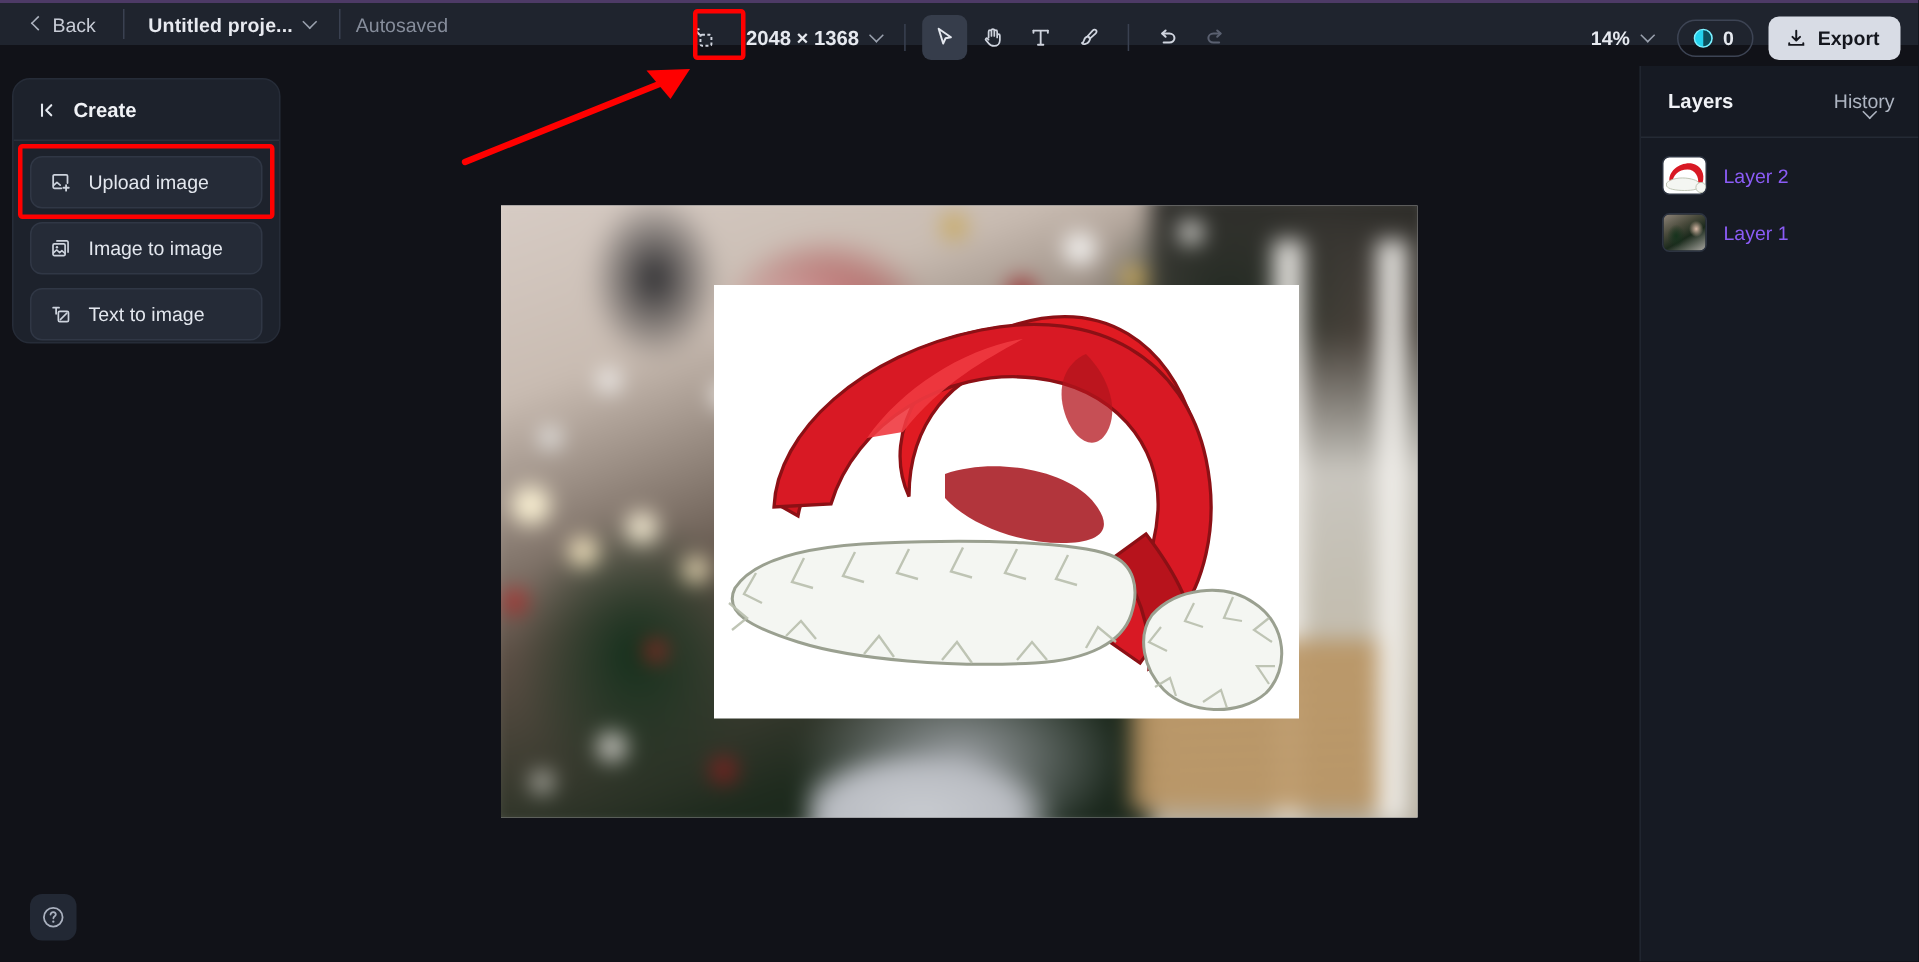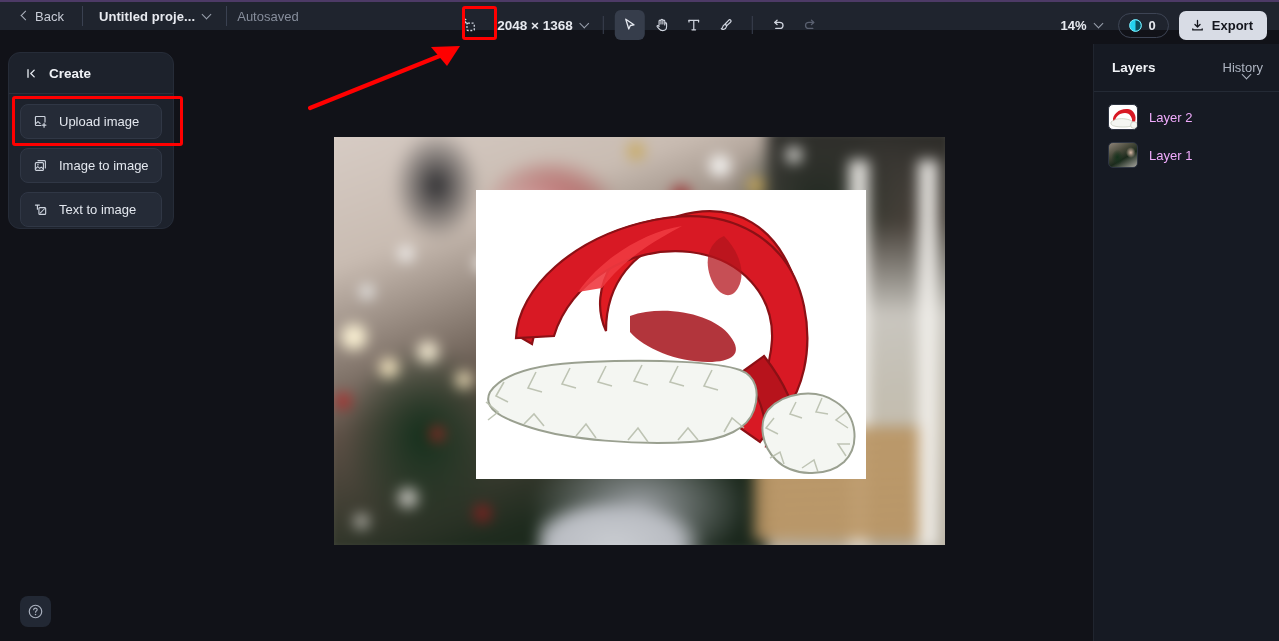--- a/index.html
+++ b/index.html
@@ -80,7 +80,7 @@
 
   
   .create-panel {
-    position: absolute; left: 8px; top: 52px; width: 166px;
+    position: absolute; left: 8px; top: 52px; width: 179px;
     background: #1d222c; border-radius: 12px; overflow: hidden;
     border: 1px solid #262c38;
   }

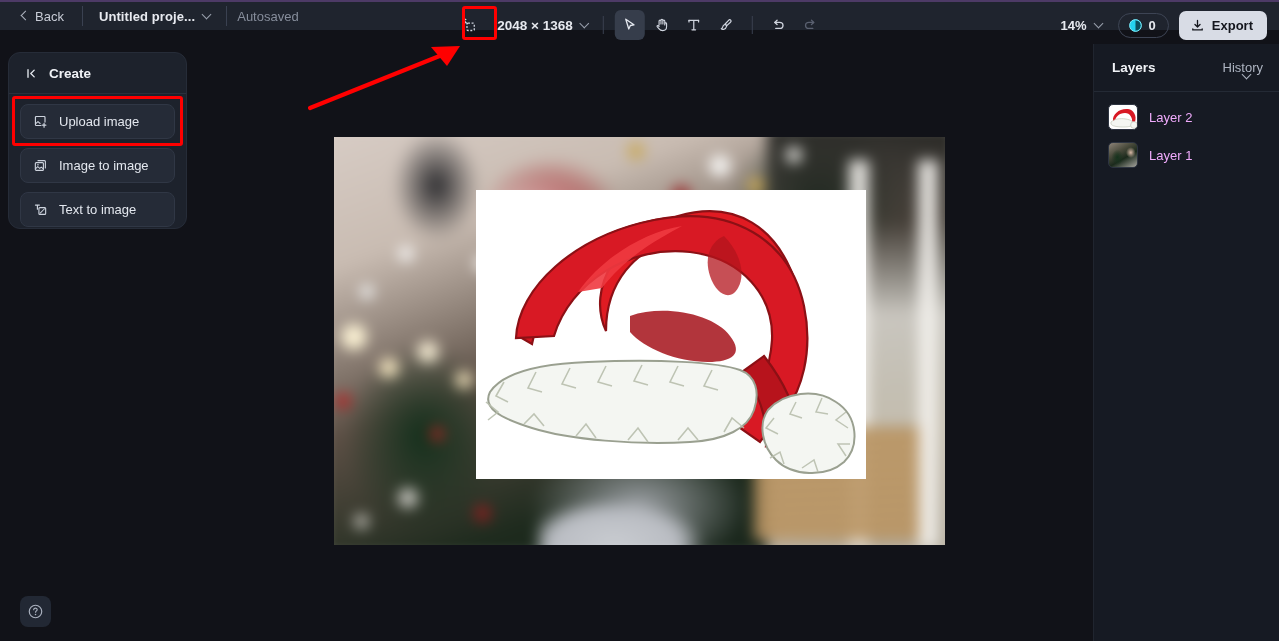--- a/index.html
+++ b/index.html
@@ -166,7 +166,7 @@
   .layer-row { display: flex; align-items: center; gap: 11px; padding: 2px; border-radius: 7px; cursor: pointer; }
   .thumb { width: 30px; height: 26px; border-radius: 5px; overflow: hidden; flex: none;
            border: 1px solid #2d3441; position: relative; background: #fff; }
-  .layer-name { color: #f0abfc; font-size: 13px; }
+  .layer-name { color: #8b5cf6; font-size: 13px; }
 
   
   .t-hat { background: #fff; }

